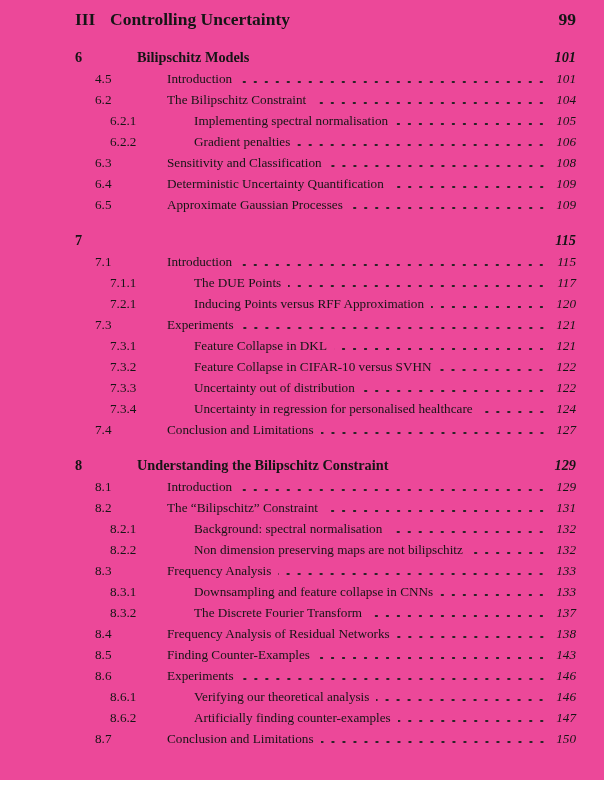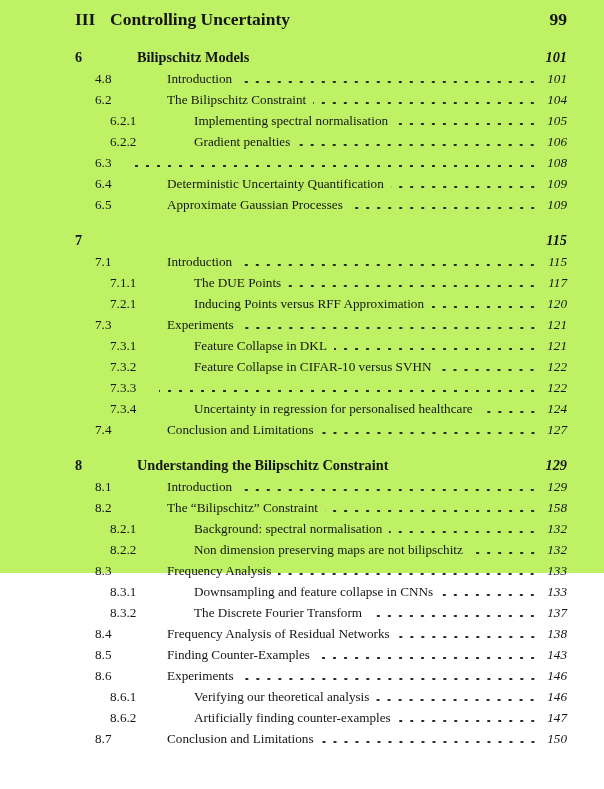--- a/index.html
+++ b/index.html
@@ -13,9 +13,9 @@
   }
   .page {
     width: 604px;
-    height: 573px;
-    padding: 6px 37px 0 75px;
-    background: #bef264;
+    height: 780px;
+    padding: 6px 28px 0 75px;
+    background: #ec4899;
   }
   
   .part-row {

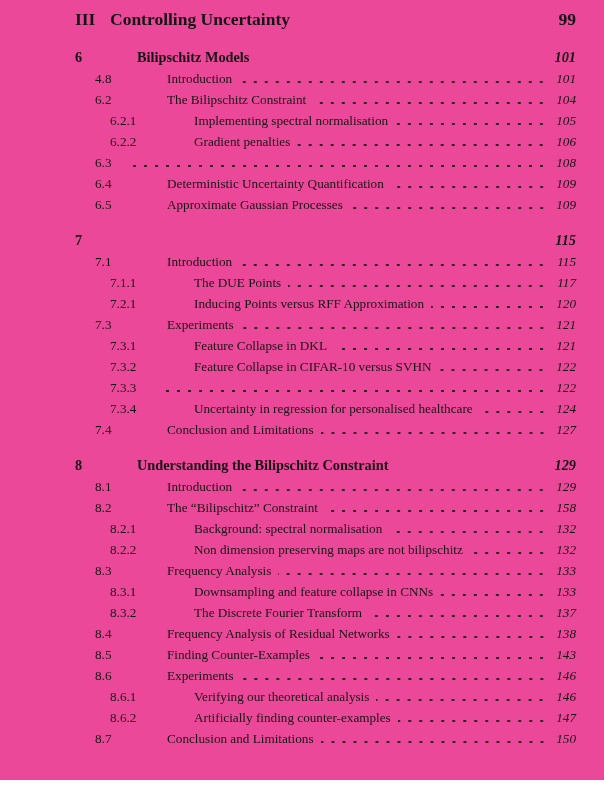--- a/index.html
+++ b/index.html
@@ -80,7 +80,7 @@
         <span class="pagenum">101</span>
       </div>
       <div class="row level1">
-        <span class="num">4.8</span>
+        <span class="num">4.5</span>
         <span class="title">Introduction</span>
         <span class="leader"></span>
         <span class="pagenum">101</span>

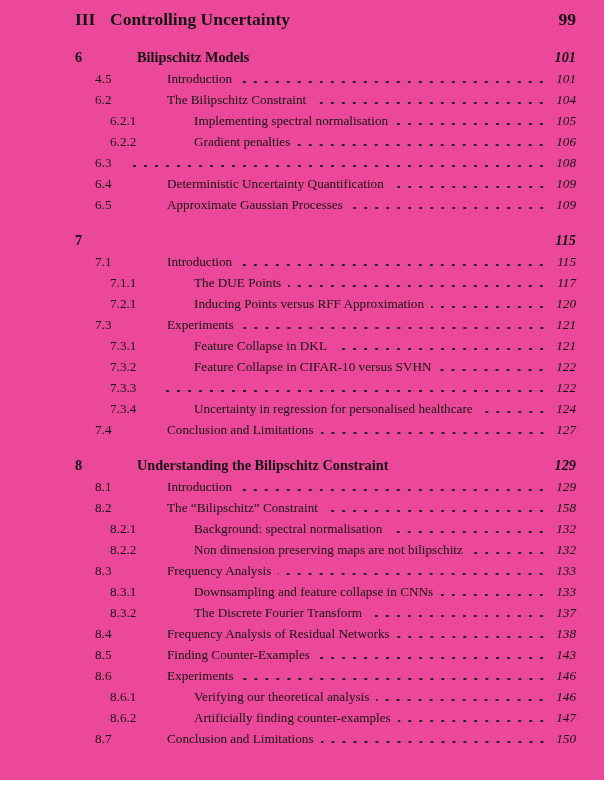--- a/index.html
+++ b/index.html
@@ -105,6 +105,7 @@
       </div>
       <div class="row level1">
         <span class="num">6.3</span>
+        <span class="title">Sensitivity and Classification</span>
         <span class="leader"></span>
         <span class="pagenum">108</span>
       </div>

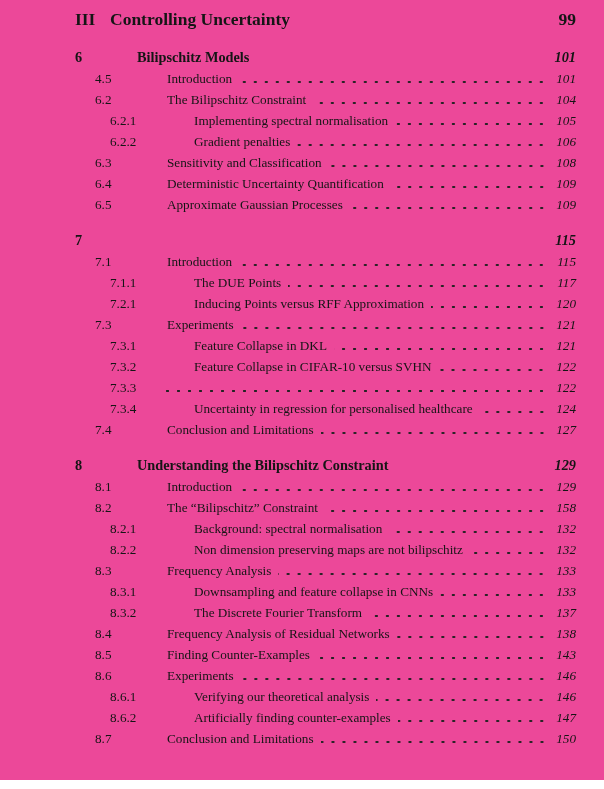--- a/index.html
+++ b/index.html
@@ -164,6 +164,7 @@
       </div>
       <div class="row level2">
         <span class="num">7.3.3</span>
+        <span class="title">Uncertainty out of distribution</span>
         <span class="leader"></span>
         <span class="pagenum">122</span>
       </div>

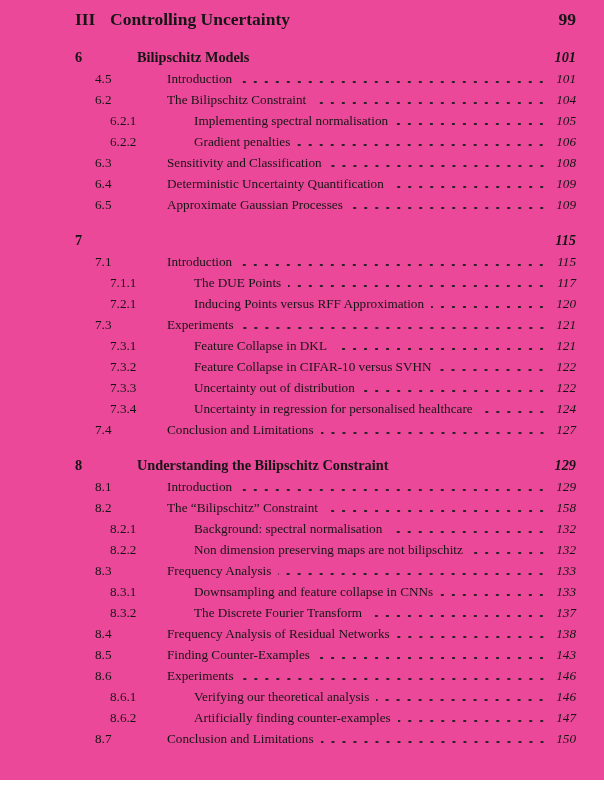--- a/index.html
+++ b/index.html
@@ -196,7 +196,7 @@
         <span class="num">8.2</span>
         <span class="title">The “Bilipschitz” Constraint</span>
         <span class="leader"></span>
-        <span class="pagenum">158</span>
+        <span class="pagenum">131</span>
       </div>
       <div class="row level2">
         <span class="num">8.2.1</span>

